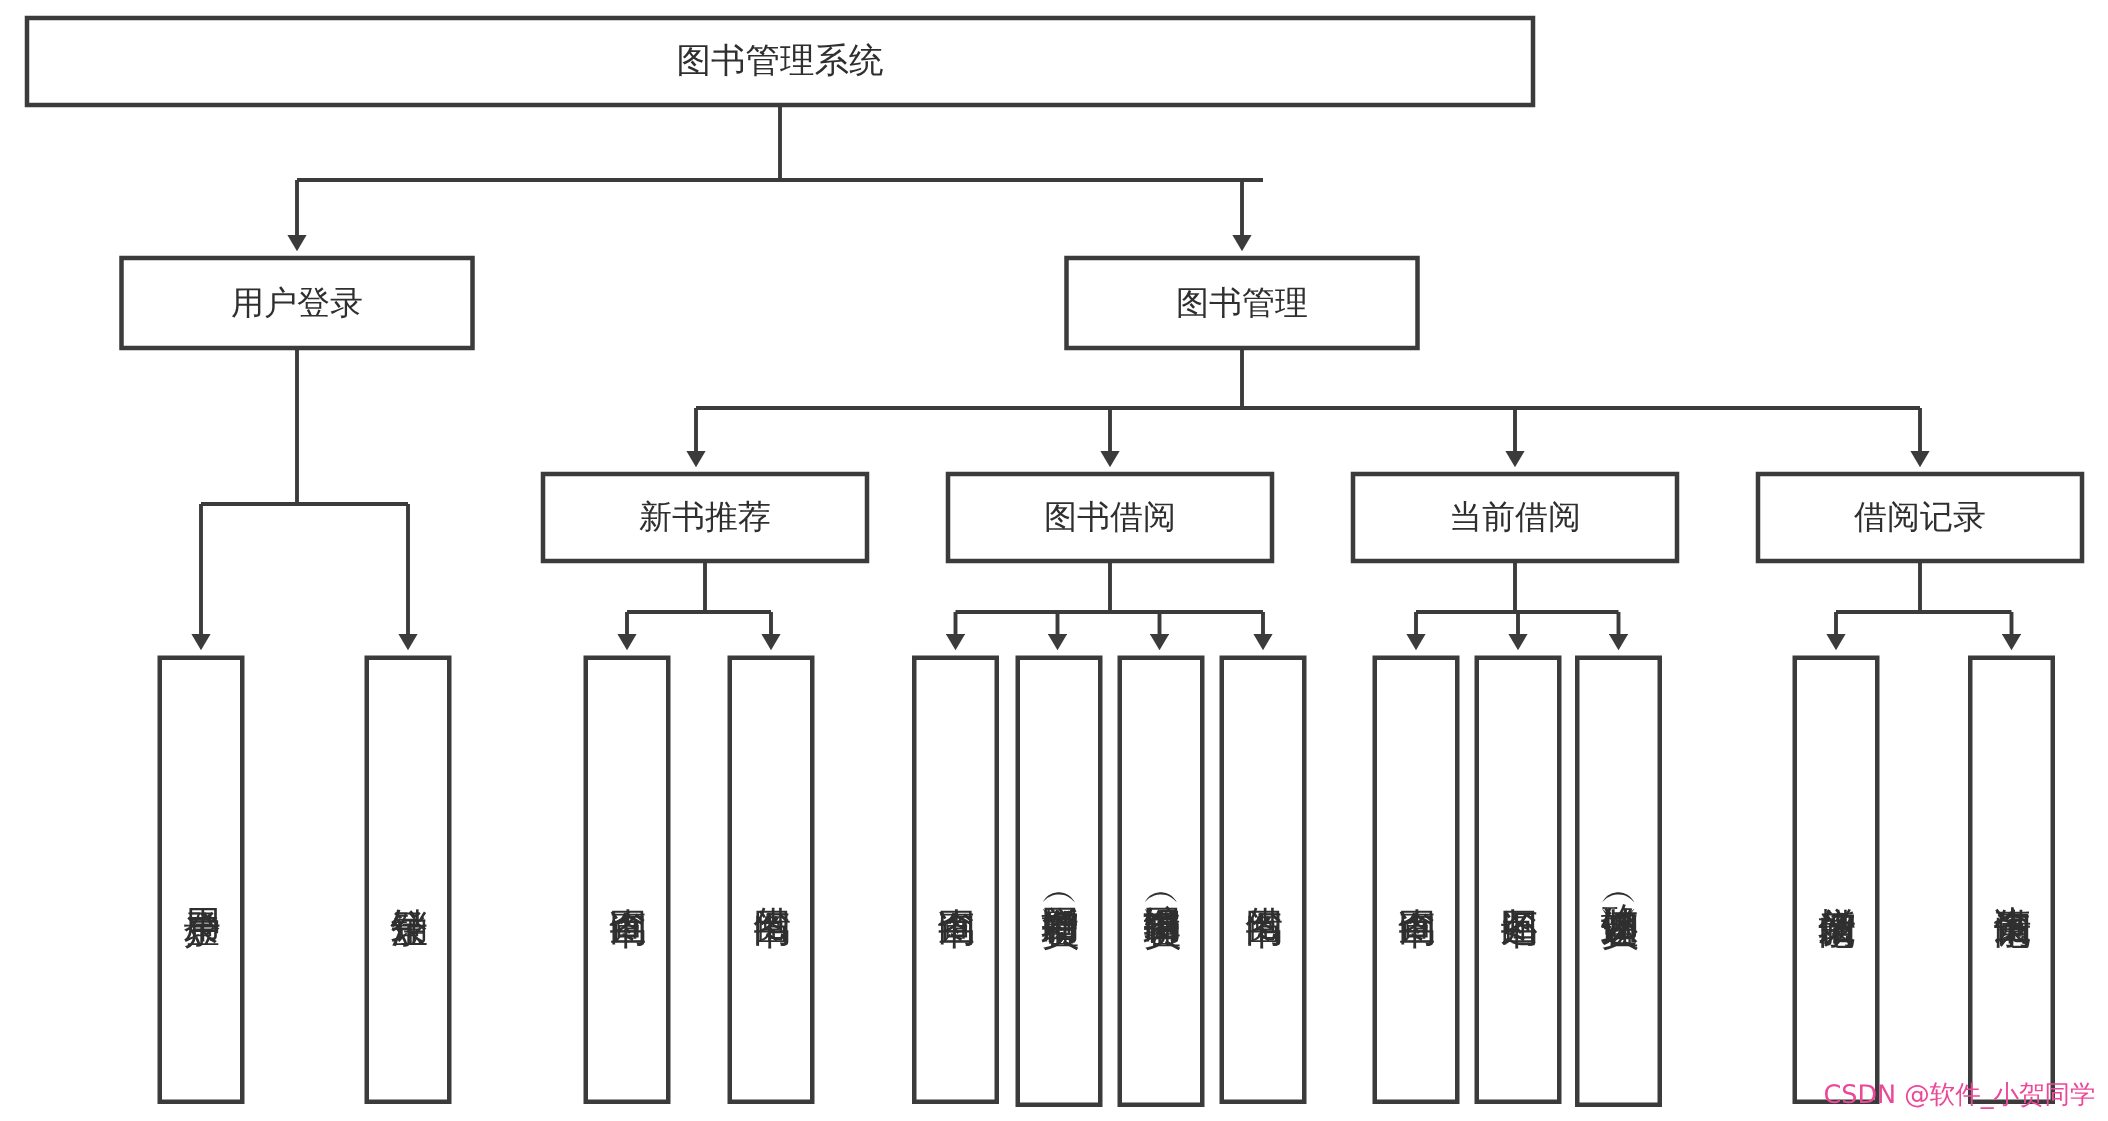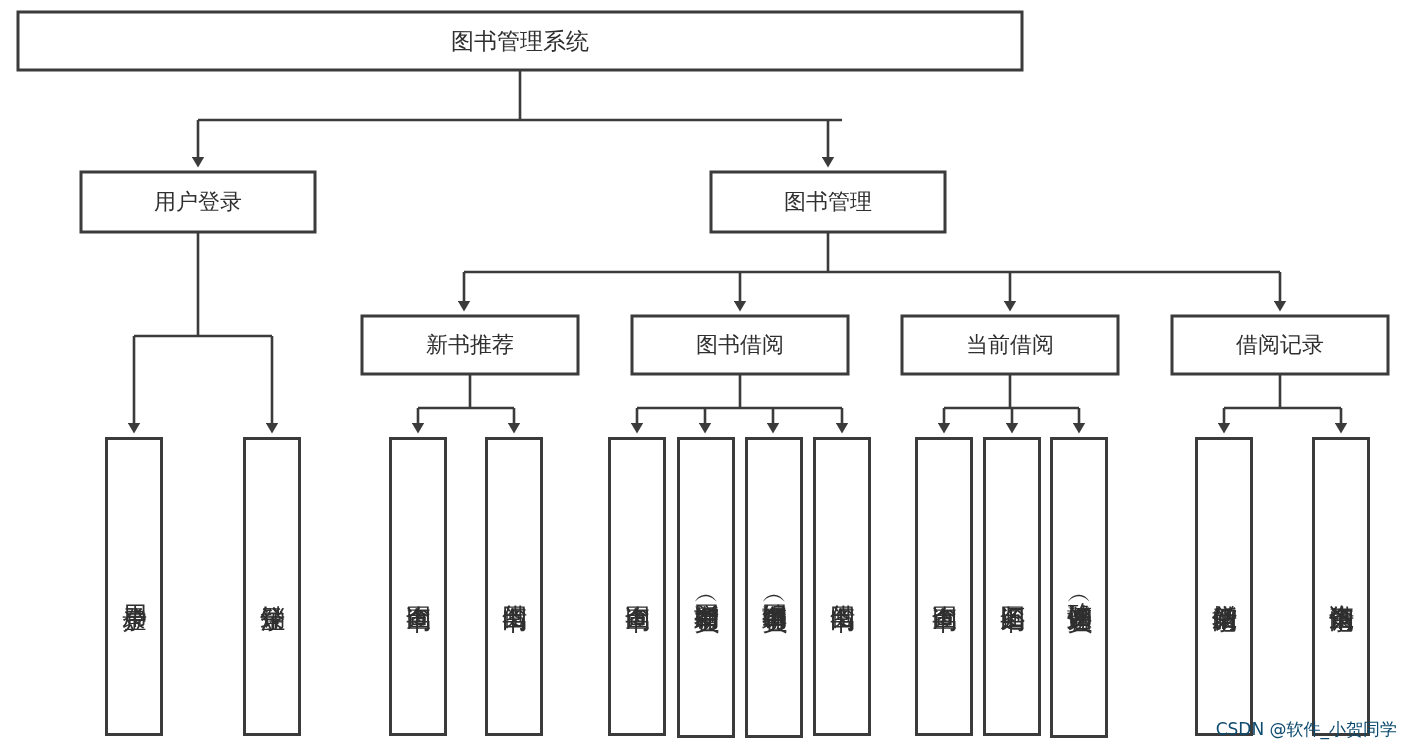--- a/index.html
+++ b/index.html
@@ -32,7 +32,7 @@
   #watermark{
     position:absolute;right:8px;bottom:6px;
     font-family:"DejaVu Sans","Liberation Sans",sans-serif;
-    font-size:17px;color:#0c4a6e;white-space:nowrap;pointer-events:none;
+    font-size:17px;color:#ec4899;white-space:nowrap;pointer-events:none;
   }
 </style>
 </head>

